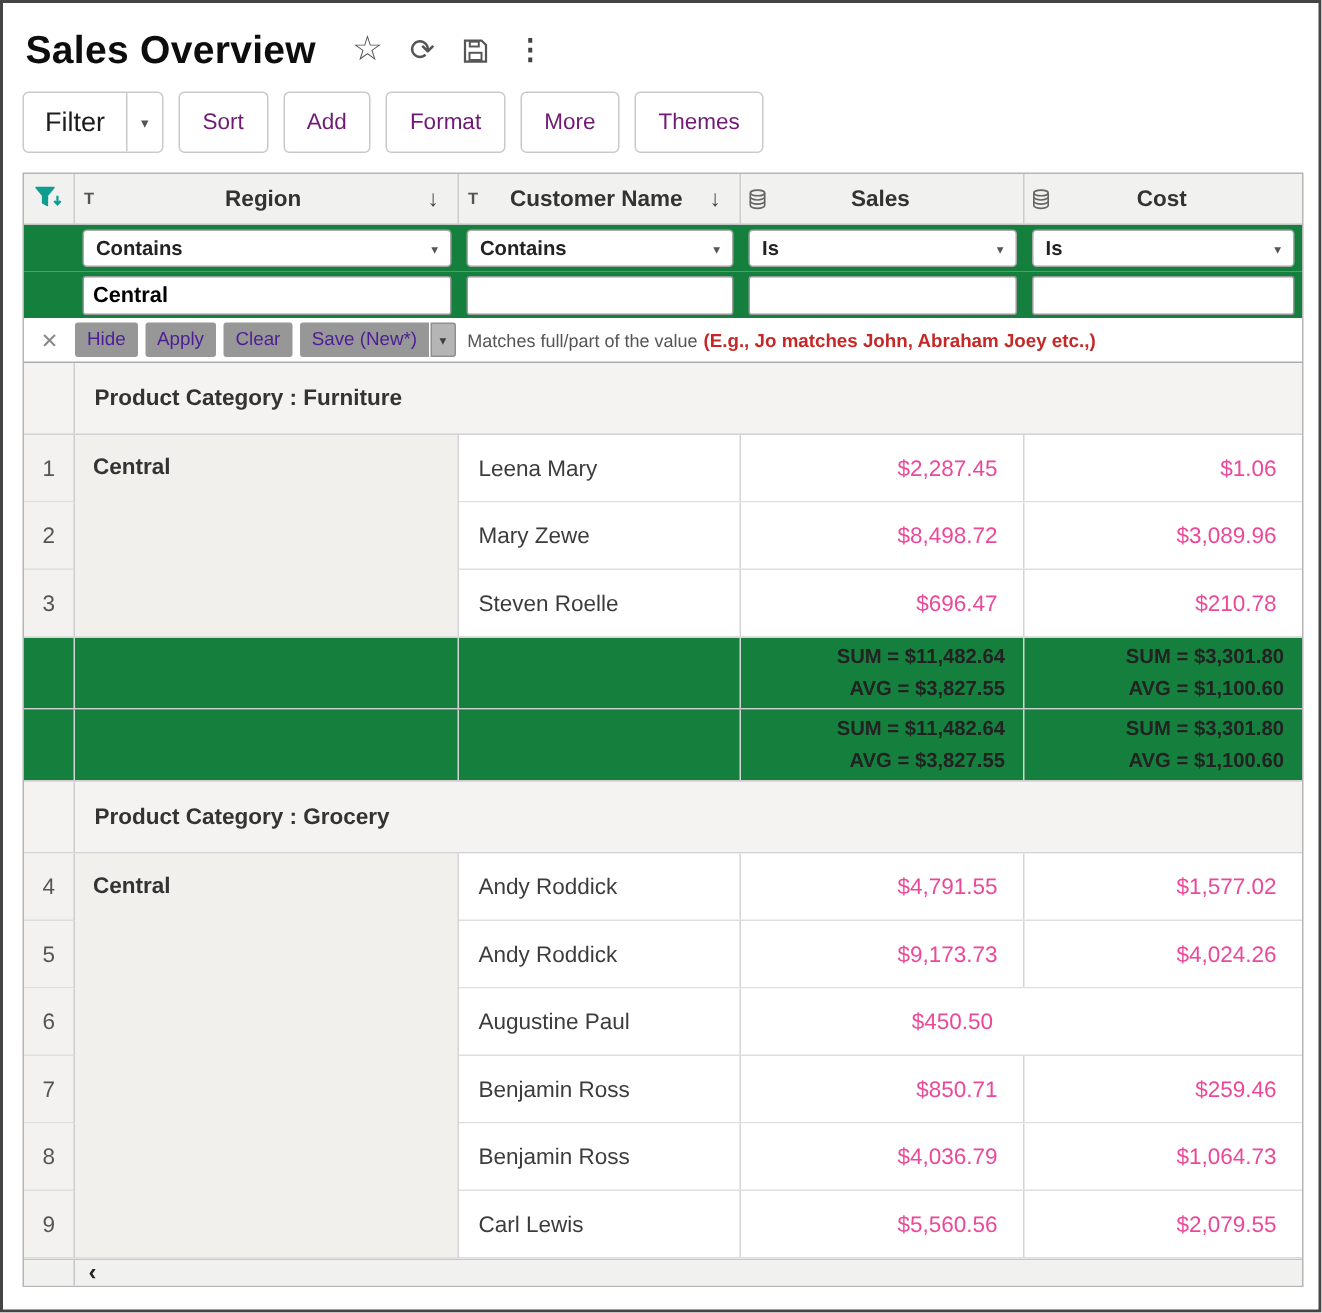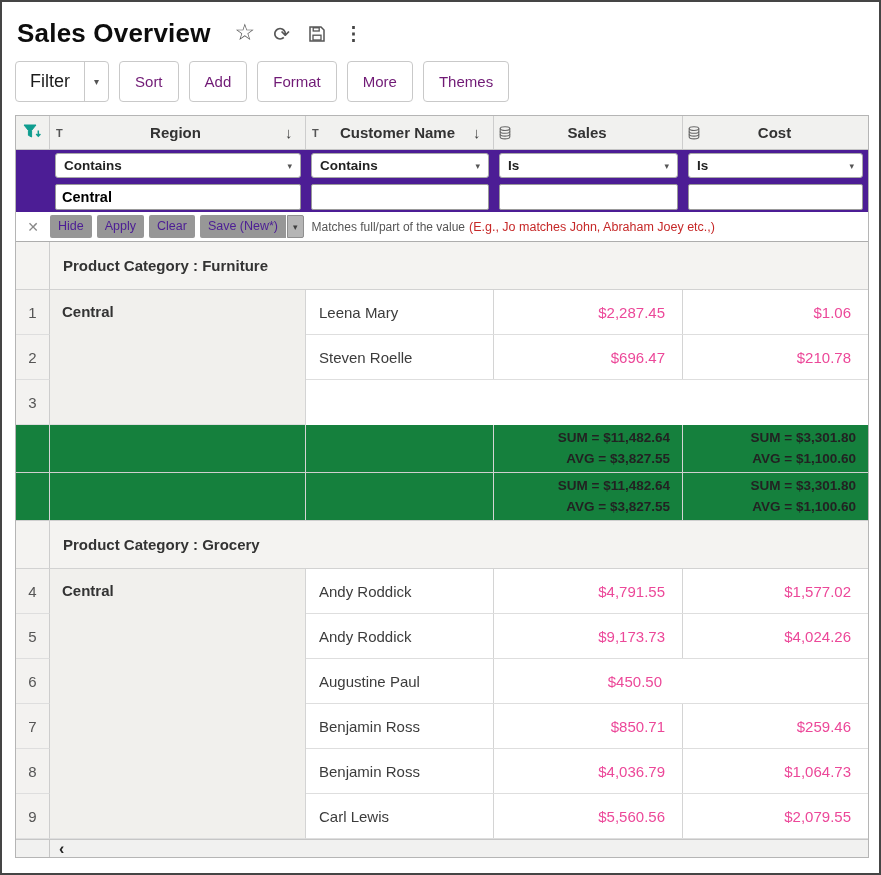--- a/index.html
+++ b/index.html
@@ -39,7 +39,7 @@
   .sort-ic{width:20px;font-size:15px;color:#444;text-align:left;cursor:pointer}
   .ghost{visibility:hidden}
 
-  .frow{display:flex;height:31px;align-items:center;background:#4c1d95}
+  .frow{display:flex;height:31px;align-items:center;background:#15803d}
   .fc{display:flex;align-items:center}
   .fselect{flex:1;margin:0 5px;height:25px;border:1px solid #a8a8a8;border-radius:3px;display:flex;align-items:center;justify-content:space-between;padding:0 8px;font-size:13.5px;font-weight:700;color:#222;background:#fff;cursor:pointer}
   .fselect .caret{font-size:9px;color:#555;font-weight:400}

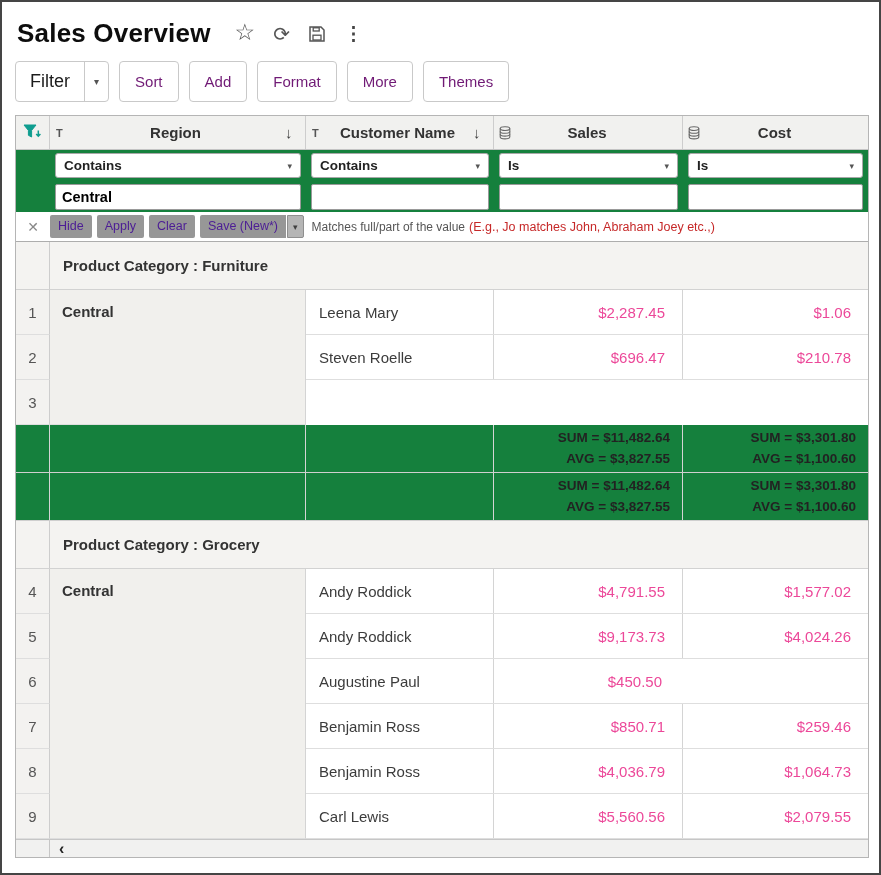--- a/index.html
+++ b/index.html
@@ -52,7 +52,7 @@
   .asplit .abtn{margin-right:0;border-radius:2px 0 0 2px}
   .acaret{background:#b5b5b5;color:#3f3f3f;font-size:9px;padding:0 5px;border-radius:0 2px 2px 0;margin-left:1px;display:flex;align-items:center;border:1px solid #8f8f8f;cursor:pointer}
   .hint{font-size:12px;color:#555;margin-right:4px}
-  .hint-red{font-size:12.5px;color:#c62828;font-weight:400}
+  .hint-red{font-size:12.5px;color:#c62828;font-weight:700}
 
   .ghdr{display:flex;height:48px;background:#f4f3f1;border-bottom:1px solid #d2d2d2;align-items:stretch}
   .ghnum{width:34px;border-right:1px solid #cdcdcd;flex-shrink:0}

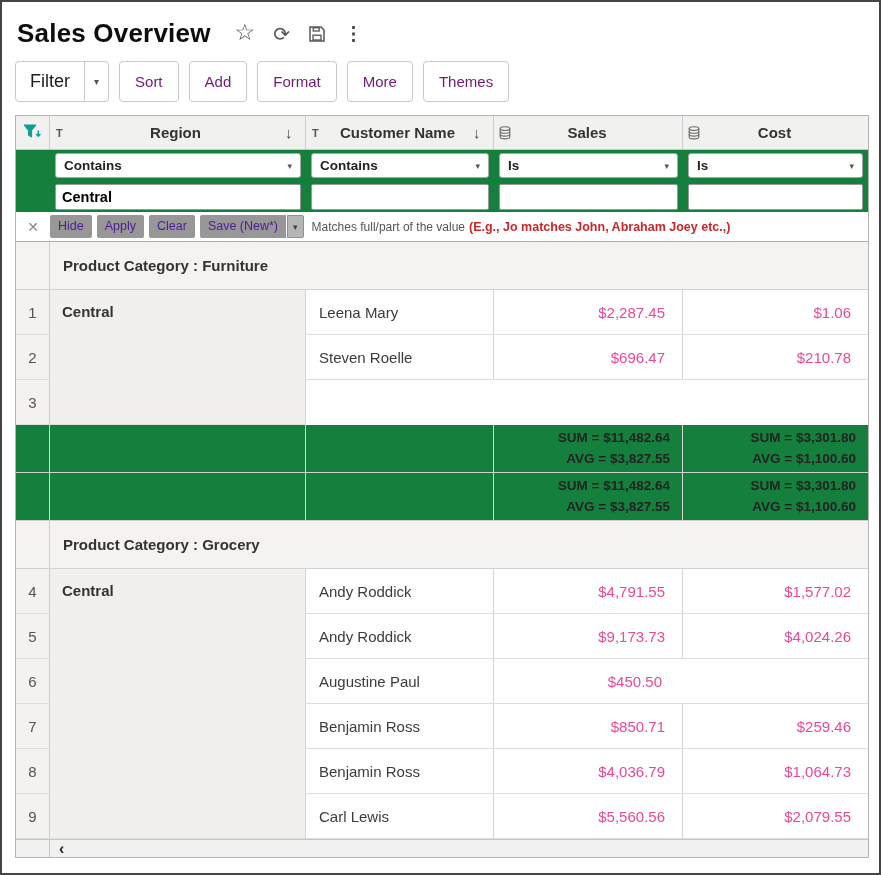--- a/index.html
+++ b/index.html
@@ -233,6 +233,11 @@
           <div class="dc w-cost amtc lastc">$1.06</div>
         </div>
         <div class="drow">
+          <div class="dc w-cname">Mary Zewe</div>
+          <div class="dc w-sales amtc">$8,498.72</div>
+          <div class="dc w-cost amtc lastc">$3,089.96</div>
+        </div>
+        <div class="drow">
           <div class="dc w-cname">Steven Roelle</div>
           <div class="dc w-sales amtc">$696.47</div>
           <div class="dc w-cost amtc lastc">$210.78</div>

